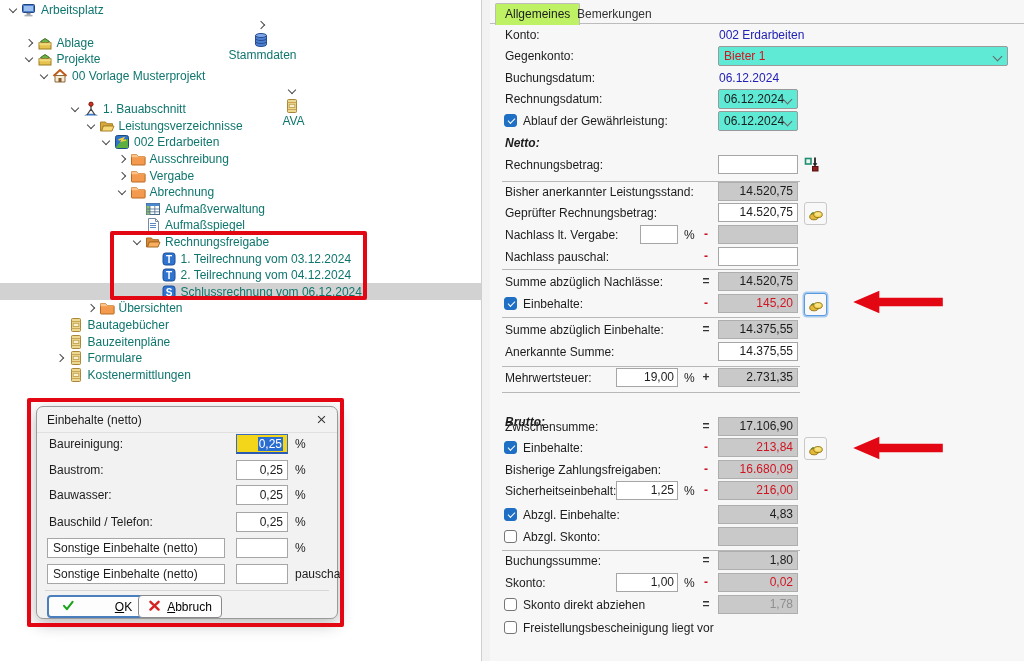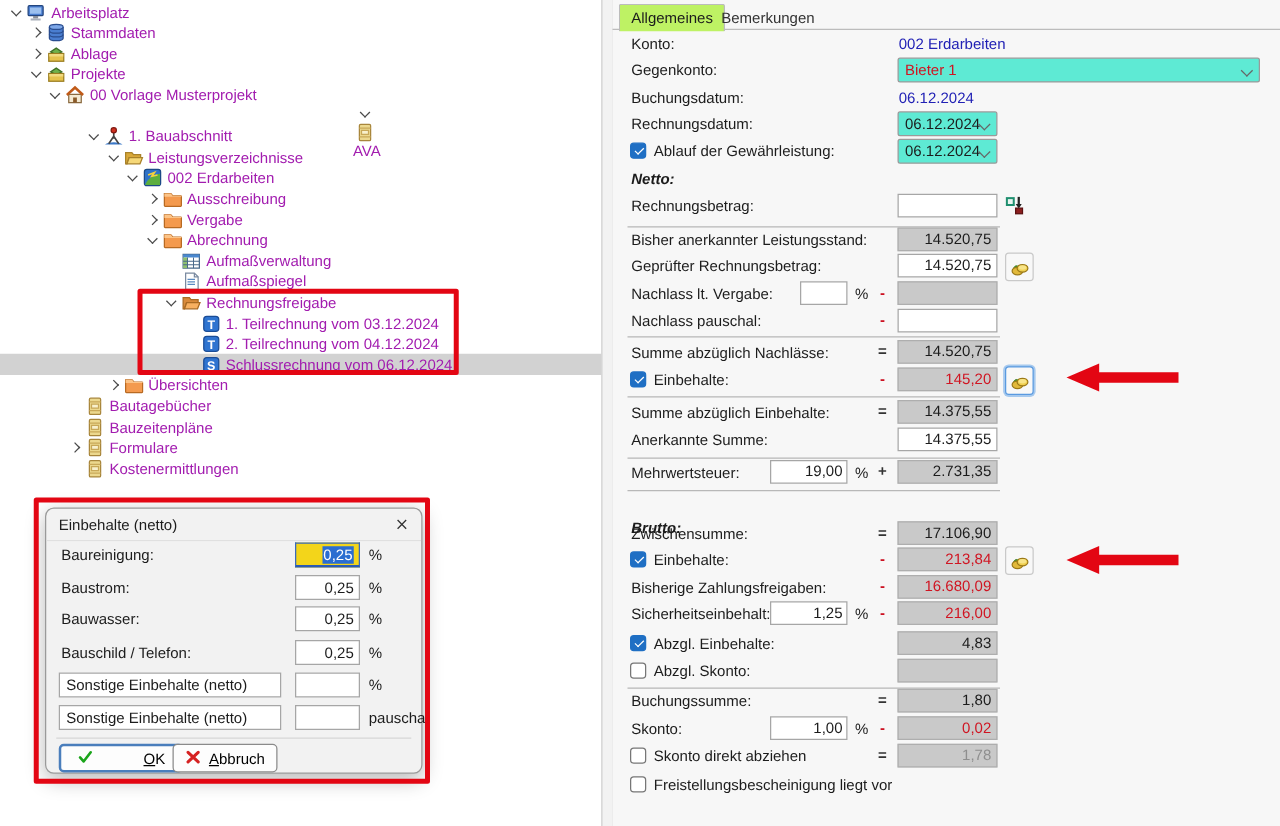--- a/index.html
+++ b/index.html
@@ -17,7 +17,7 @@
   .chev.right{transform:rotate(-45deg);}
   .ticon{width:16px;height:16px;flex:0 0 16px;margin-left:1px;}
   .ticon svg{width:16px;height:16px;display:block;}
-  .tlabel{margin-left:4px;color:#a21caf;}
+  .tlabel{margin-left:4px;color:#0f766e;}
 
   
   .splitter{position:absolute;left:481px;top:0;width:8px;height:661px;background:#f2f2f2;

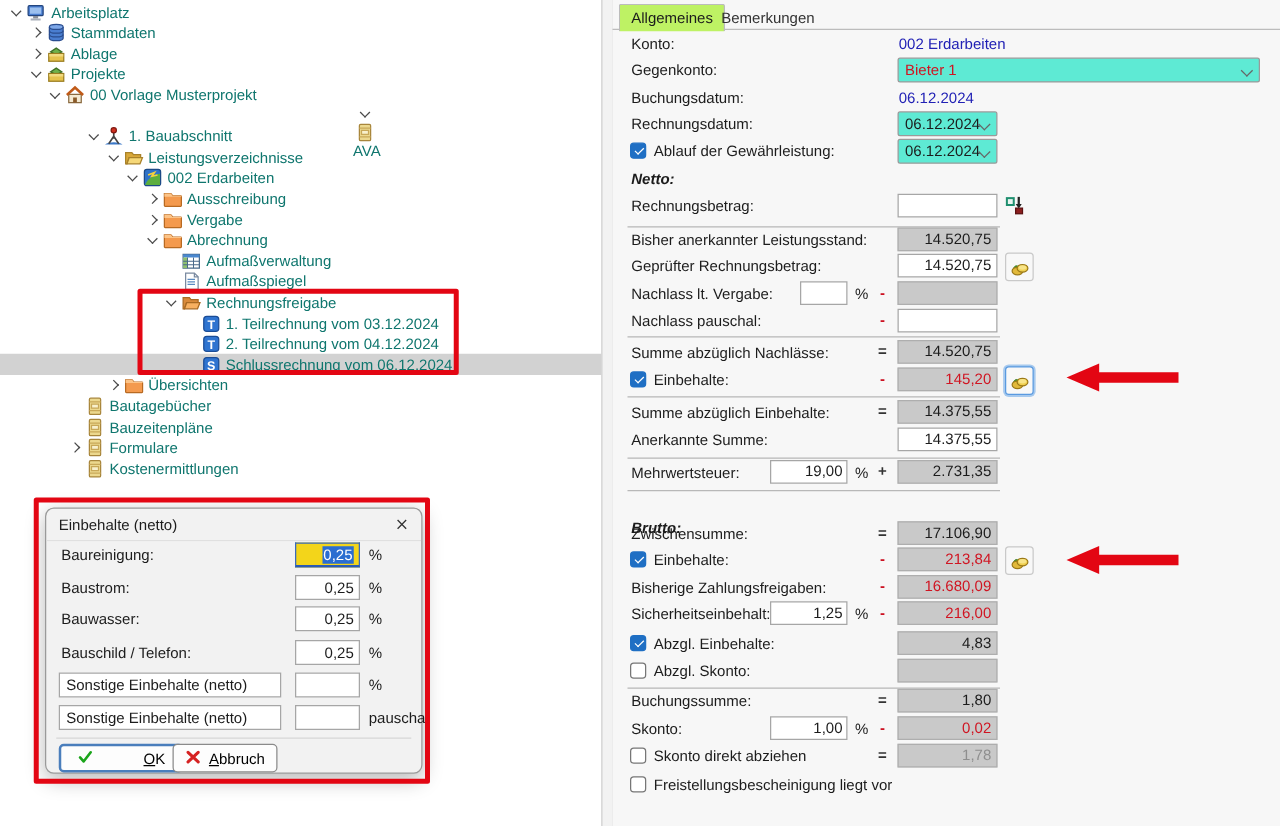--- a/index.html
+++ b/index.html
@@ -114,7 +114,7 @@
         </div>
         <div class="tlabel">Arbeitsplatz</div>
       </div>
-      <div class="trow" style="top: 17.6px; padding-left: 21.5px;">
+      <div class="trow" style="top: 17.6px; padding-left: 21.5px; flex-direction: column;">
         <div class="chevslot">
           <span class="chev right"></span>
         </div>

